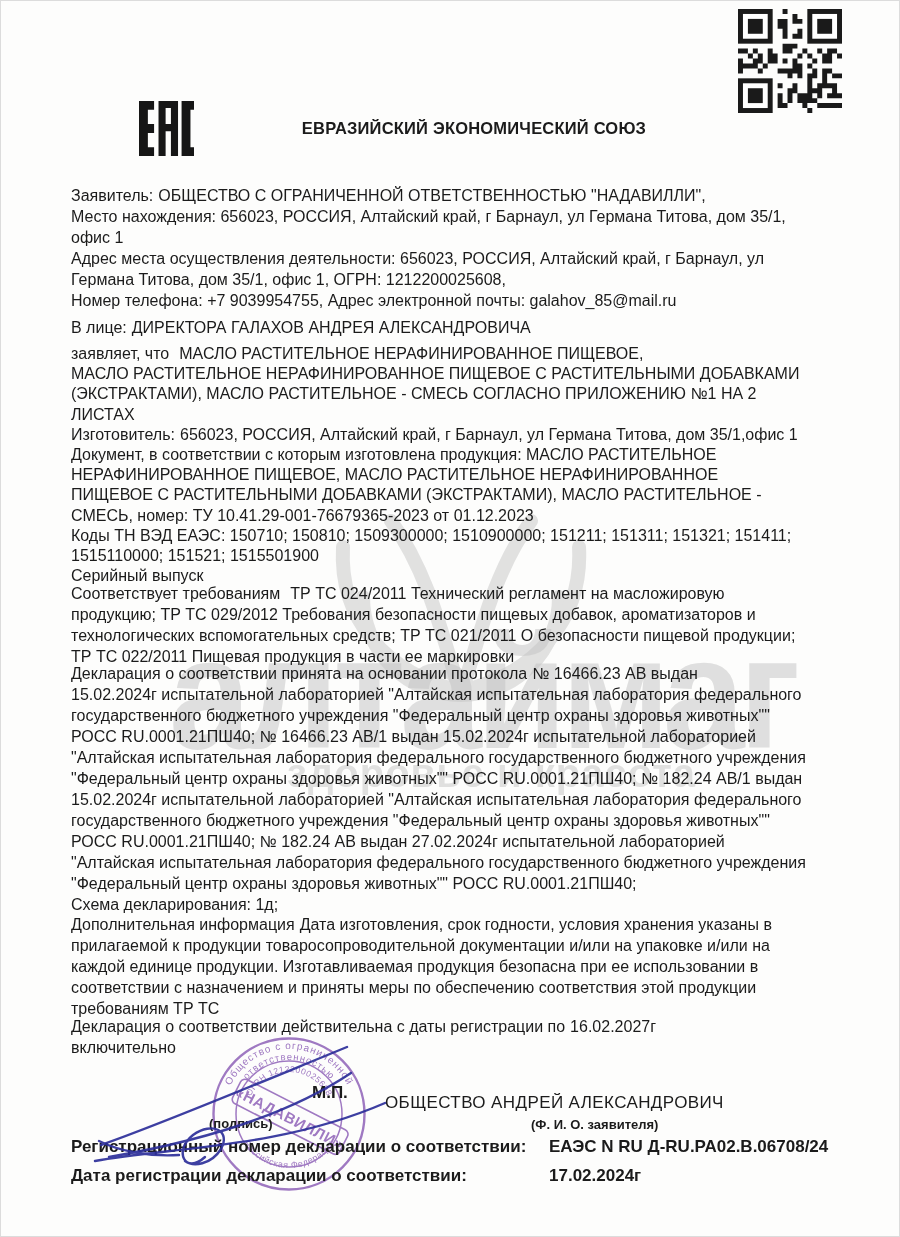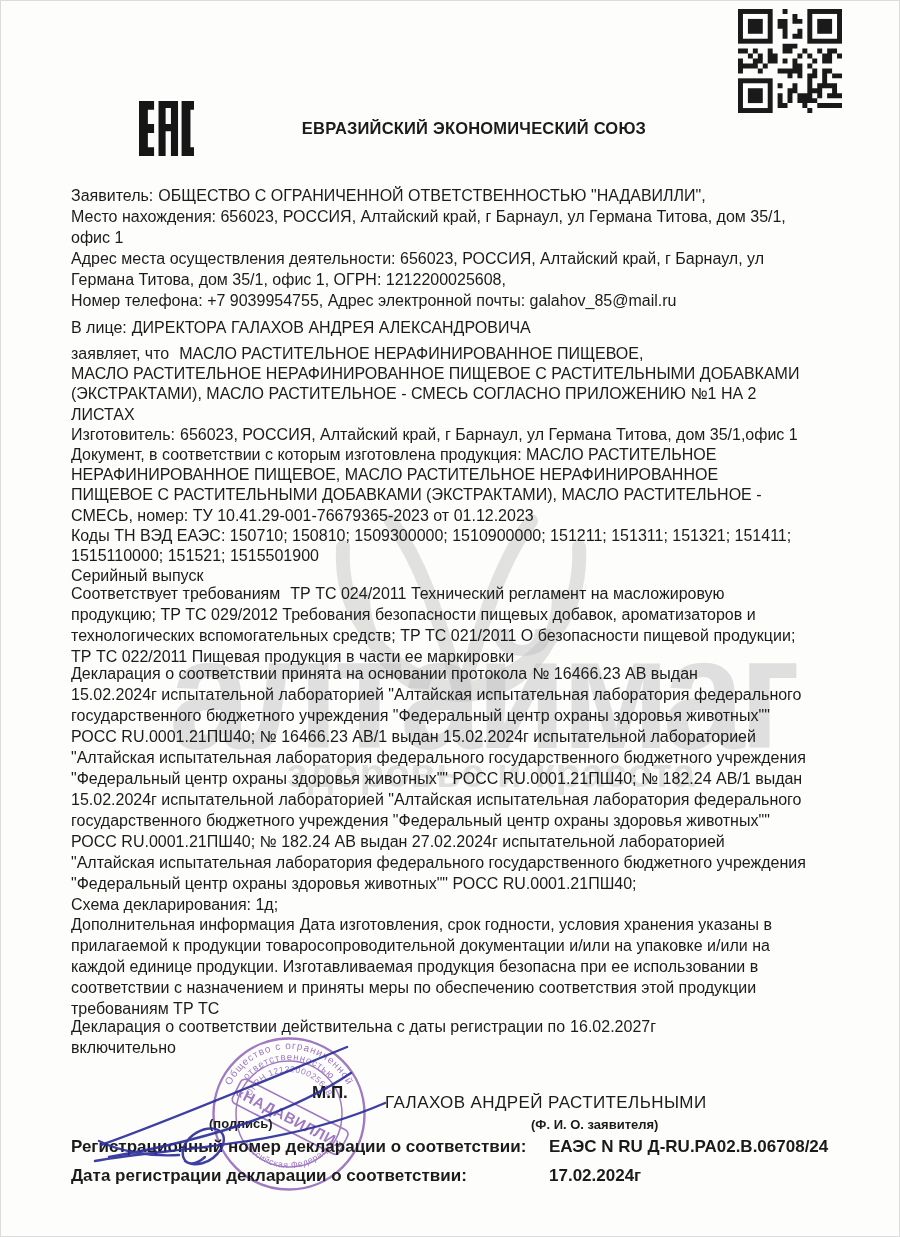--- a/index.html
+++ b/index.html
@@ -169,7 +169,7 @@
   </svg>
 
   <div class="siglabel mp" style="left:311px;top:1082px">М.П.</div>
-  <div class="siglabel fio" style="left:384px;top:1092px">ГАЛАХОВ АНДРЕЙ РАСТИТЕЛЬНЫМИ</div>
+  <div class="siglabel fio" style="left:384px;top:1092px">ОБЩЕСТВО АНДРЕЙ АЛЕКСАНДРОВИЧ</div>
   <div class="siglabel cap" style="left:208px;top:1115px">(подпись)</div>
   <div class="siglabel cap" style="left:530px;top:1116px">(Ф. И. О. заявителя)</div>
 

